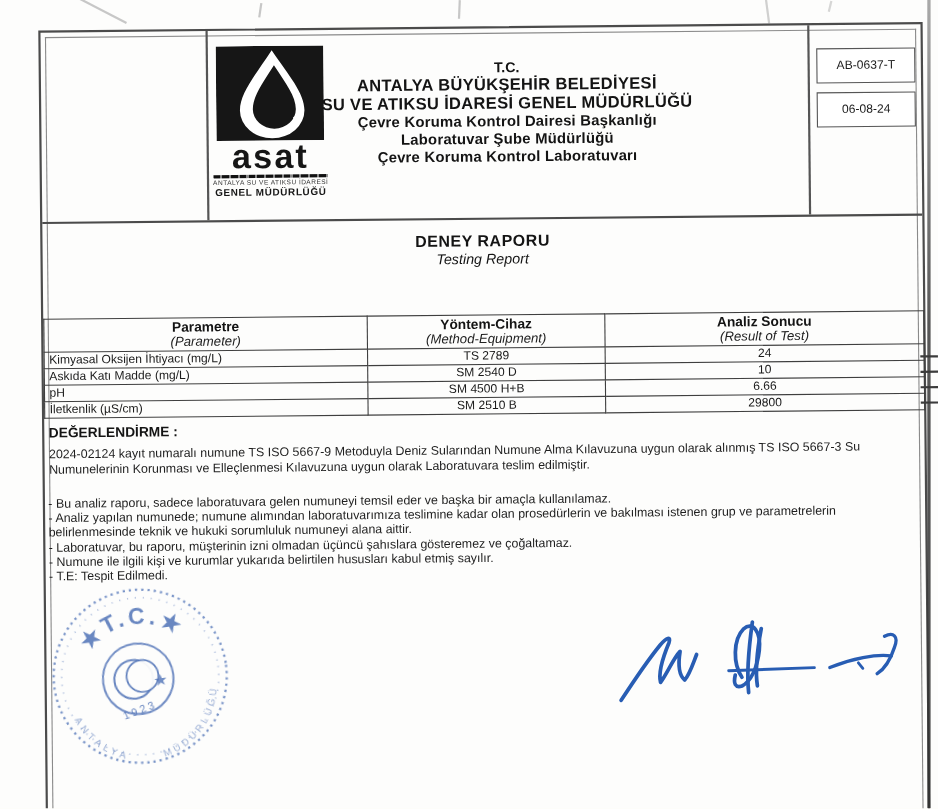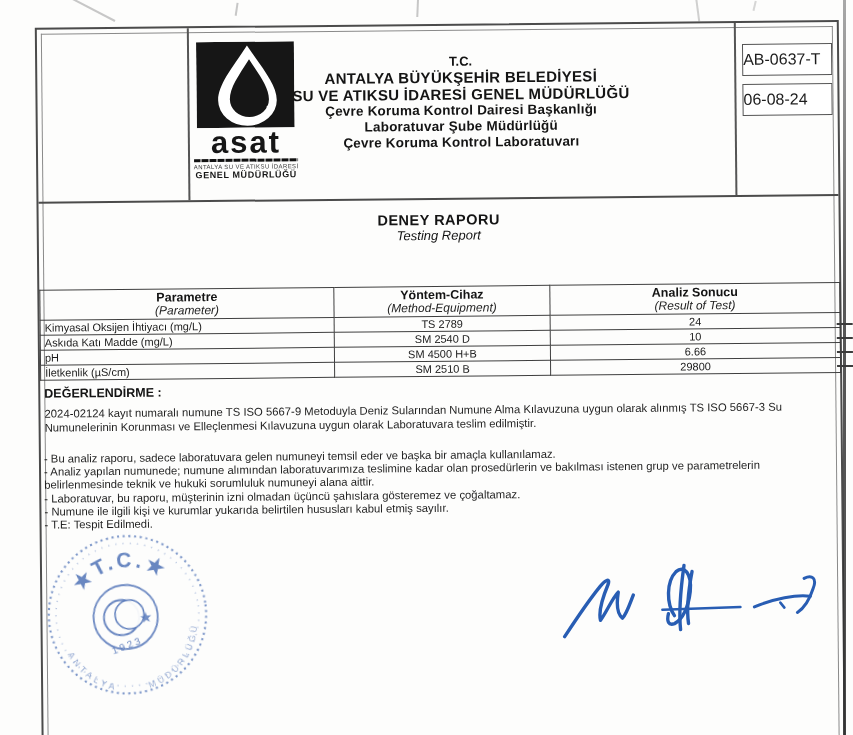--- a/index.html
+++ b/index.html
@@ -36,7 +36,7 @@
 
   .ref-boxes{position:absolute;left:700px;top:21px;width:100px;}
   .ref-box{width:88px;height:30px;margin:0 auto 8px auto;border:1.5px solid #555;
-           font-size:16px;line-height:30px;color:#1d1d1d;background:#fff;}
+           font-size:11px;line-height:30px;text-align:center;color:#1d1d1d;background:#fff;}
 
   
   .title-block{position:absolute;left:0;top:186px;width:100%;text-align:center;color:#141414;}

